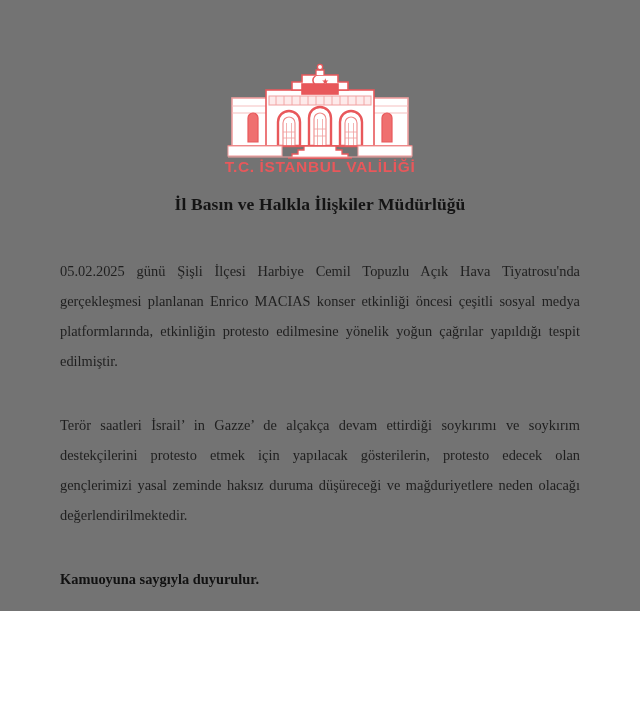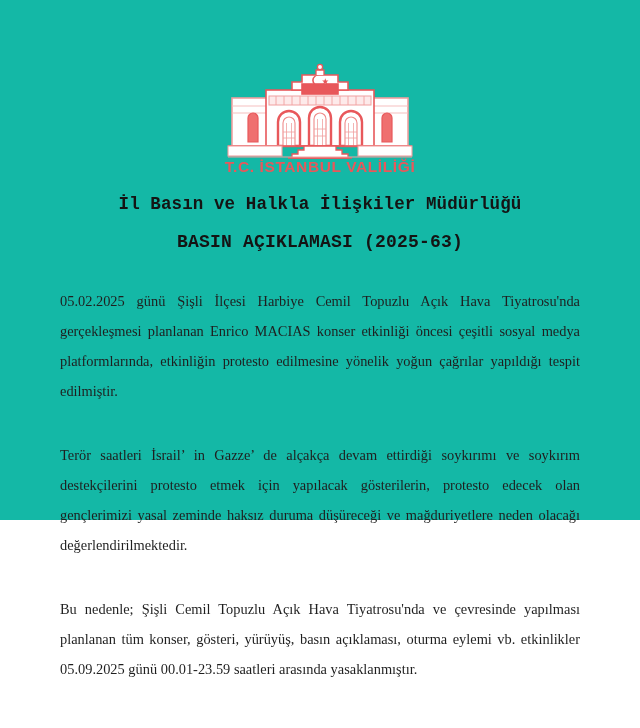--- a/index.html
+++ b/index.html
@@ -20,8 +20,8 @@
   .page {
     position: relative;
     width: 640px;
-    height: 520px;
-    background: #14b8a6;
+    height: 611px;
+    background: #737373;
     box-sizing: border-box;
   }
 

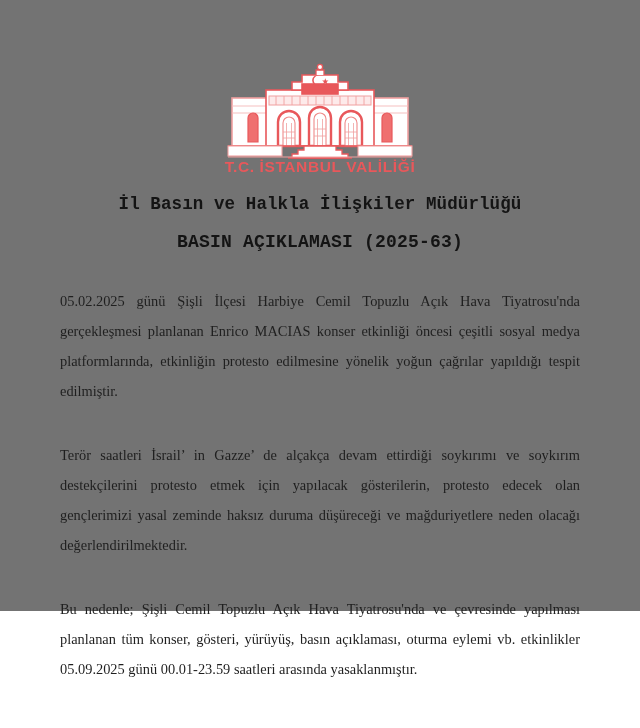--- a/index.html
+++ b/index.html
@@ -45,13 +45,13 @@
     text-align: center;
   }
   .doc-heading {
-    font-family: Liberation Mono, monospace;
+    font-family: Liberation Serif, serif;
     font-weight: bold;
     font-size: 17.5px;
     line-height: 1.9;
     letter-spacing: 0.1px;
     color: #141414;
-    margin: 4px;
+    margin: 12px;
   }
   .doc-heading.second {
     font-size: 18px;

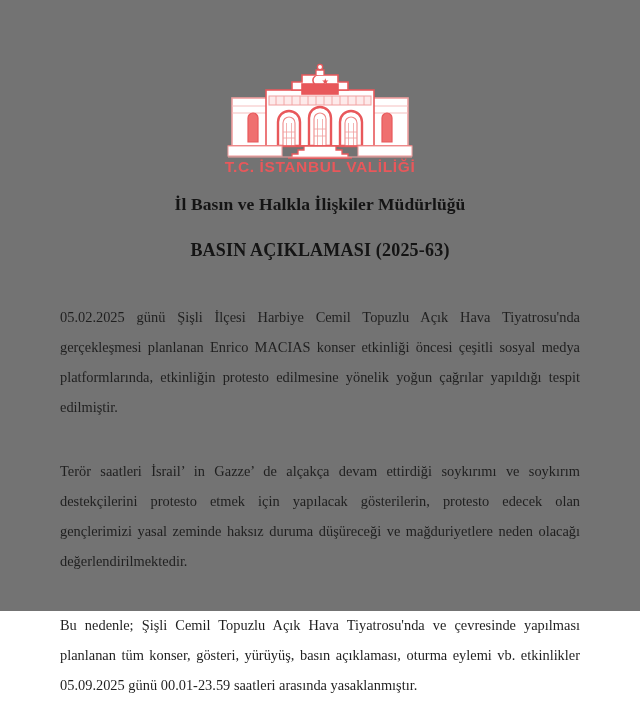--- a/index.html
+++ b/index.html
@@ -176,7 +176,6 @@
 
   <div class="headings">
     <h1 class="doc-heading">İl Basın ve Halkla İlişkiler Müdürlüğü</h1>
-    <h2 class="doc-heading second">BASIN AÇIKLAMASI (2025-63)</h2>
   </div>
 
   <div class="body-block">

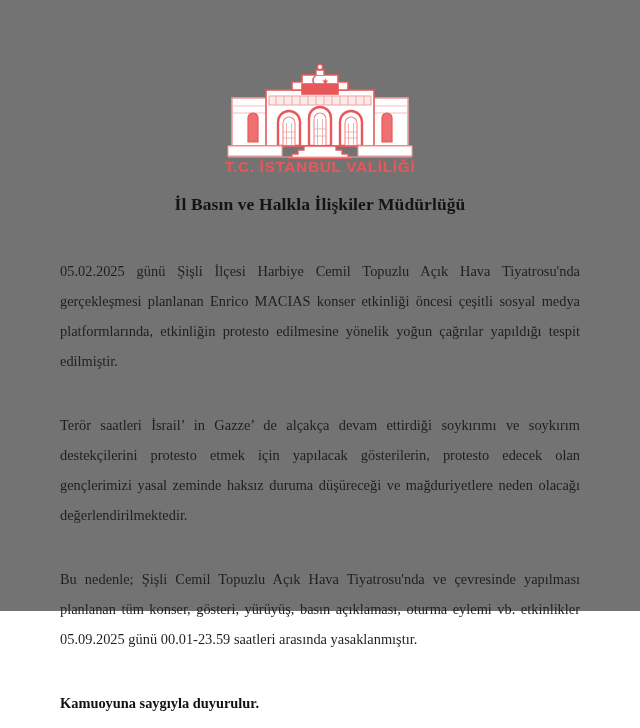--- a/index.html
+++ b/index.html
@@ -181,7 +181,6 @@
   <div class="body-block">
     <p class="para">05.02.2025 günü Şişli İlçesi Harbiye Cemil Topuzlu Açık Hava Tiyatrosu'nda gerçekleşmesi planlanan Enrico MACIAS konser etkinliği öncesi çeşitli sosyal medya platformlarında, etkinliğin protesto edilmesine yönelik yoğun çağrılar yapıldığı tespit edilmiştir.</p>
     <p class="para">Terör saatleri İsrail’ in Gazze’ de alçakça devam ettirdiği soykırımı ve soykırım destekçilerini protesto etmek için yapılacak gösterilerin, protesto edecek olan gençlerimizi yasal zeminde haksız duruma düşüreceği ve mağduriyetlere neden olacağı değerlendirilmektedir.</p>
-    <p class="para">Bu nedenle; Şişli Cemil Topuzlu Açık Hava Tiyatrosu'nda ve çevresinde yapılması planlanan tüm konser, gösteri, yürüyüş, basın açıklaması, oturma eylemi vb. etkinlikler 05.09.2025 günü 00.01-23.59 saatleri arasında yasaklanmıştır.</p>
     <p class="closing">Kamuoyuna saygıyla duyurulur.</p>
   </div>
 

